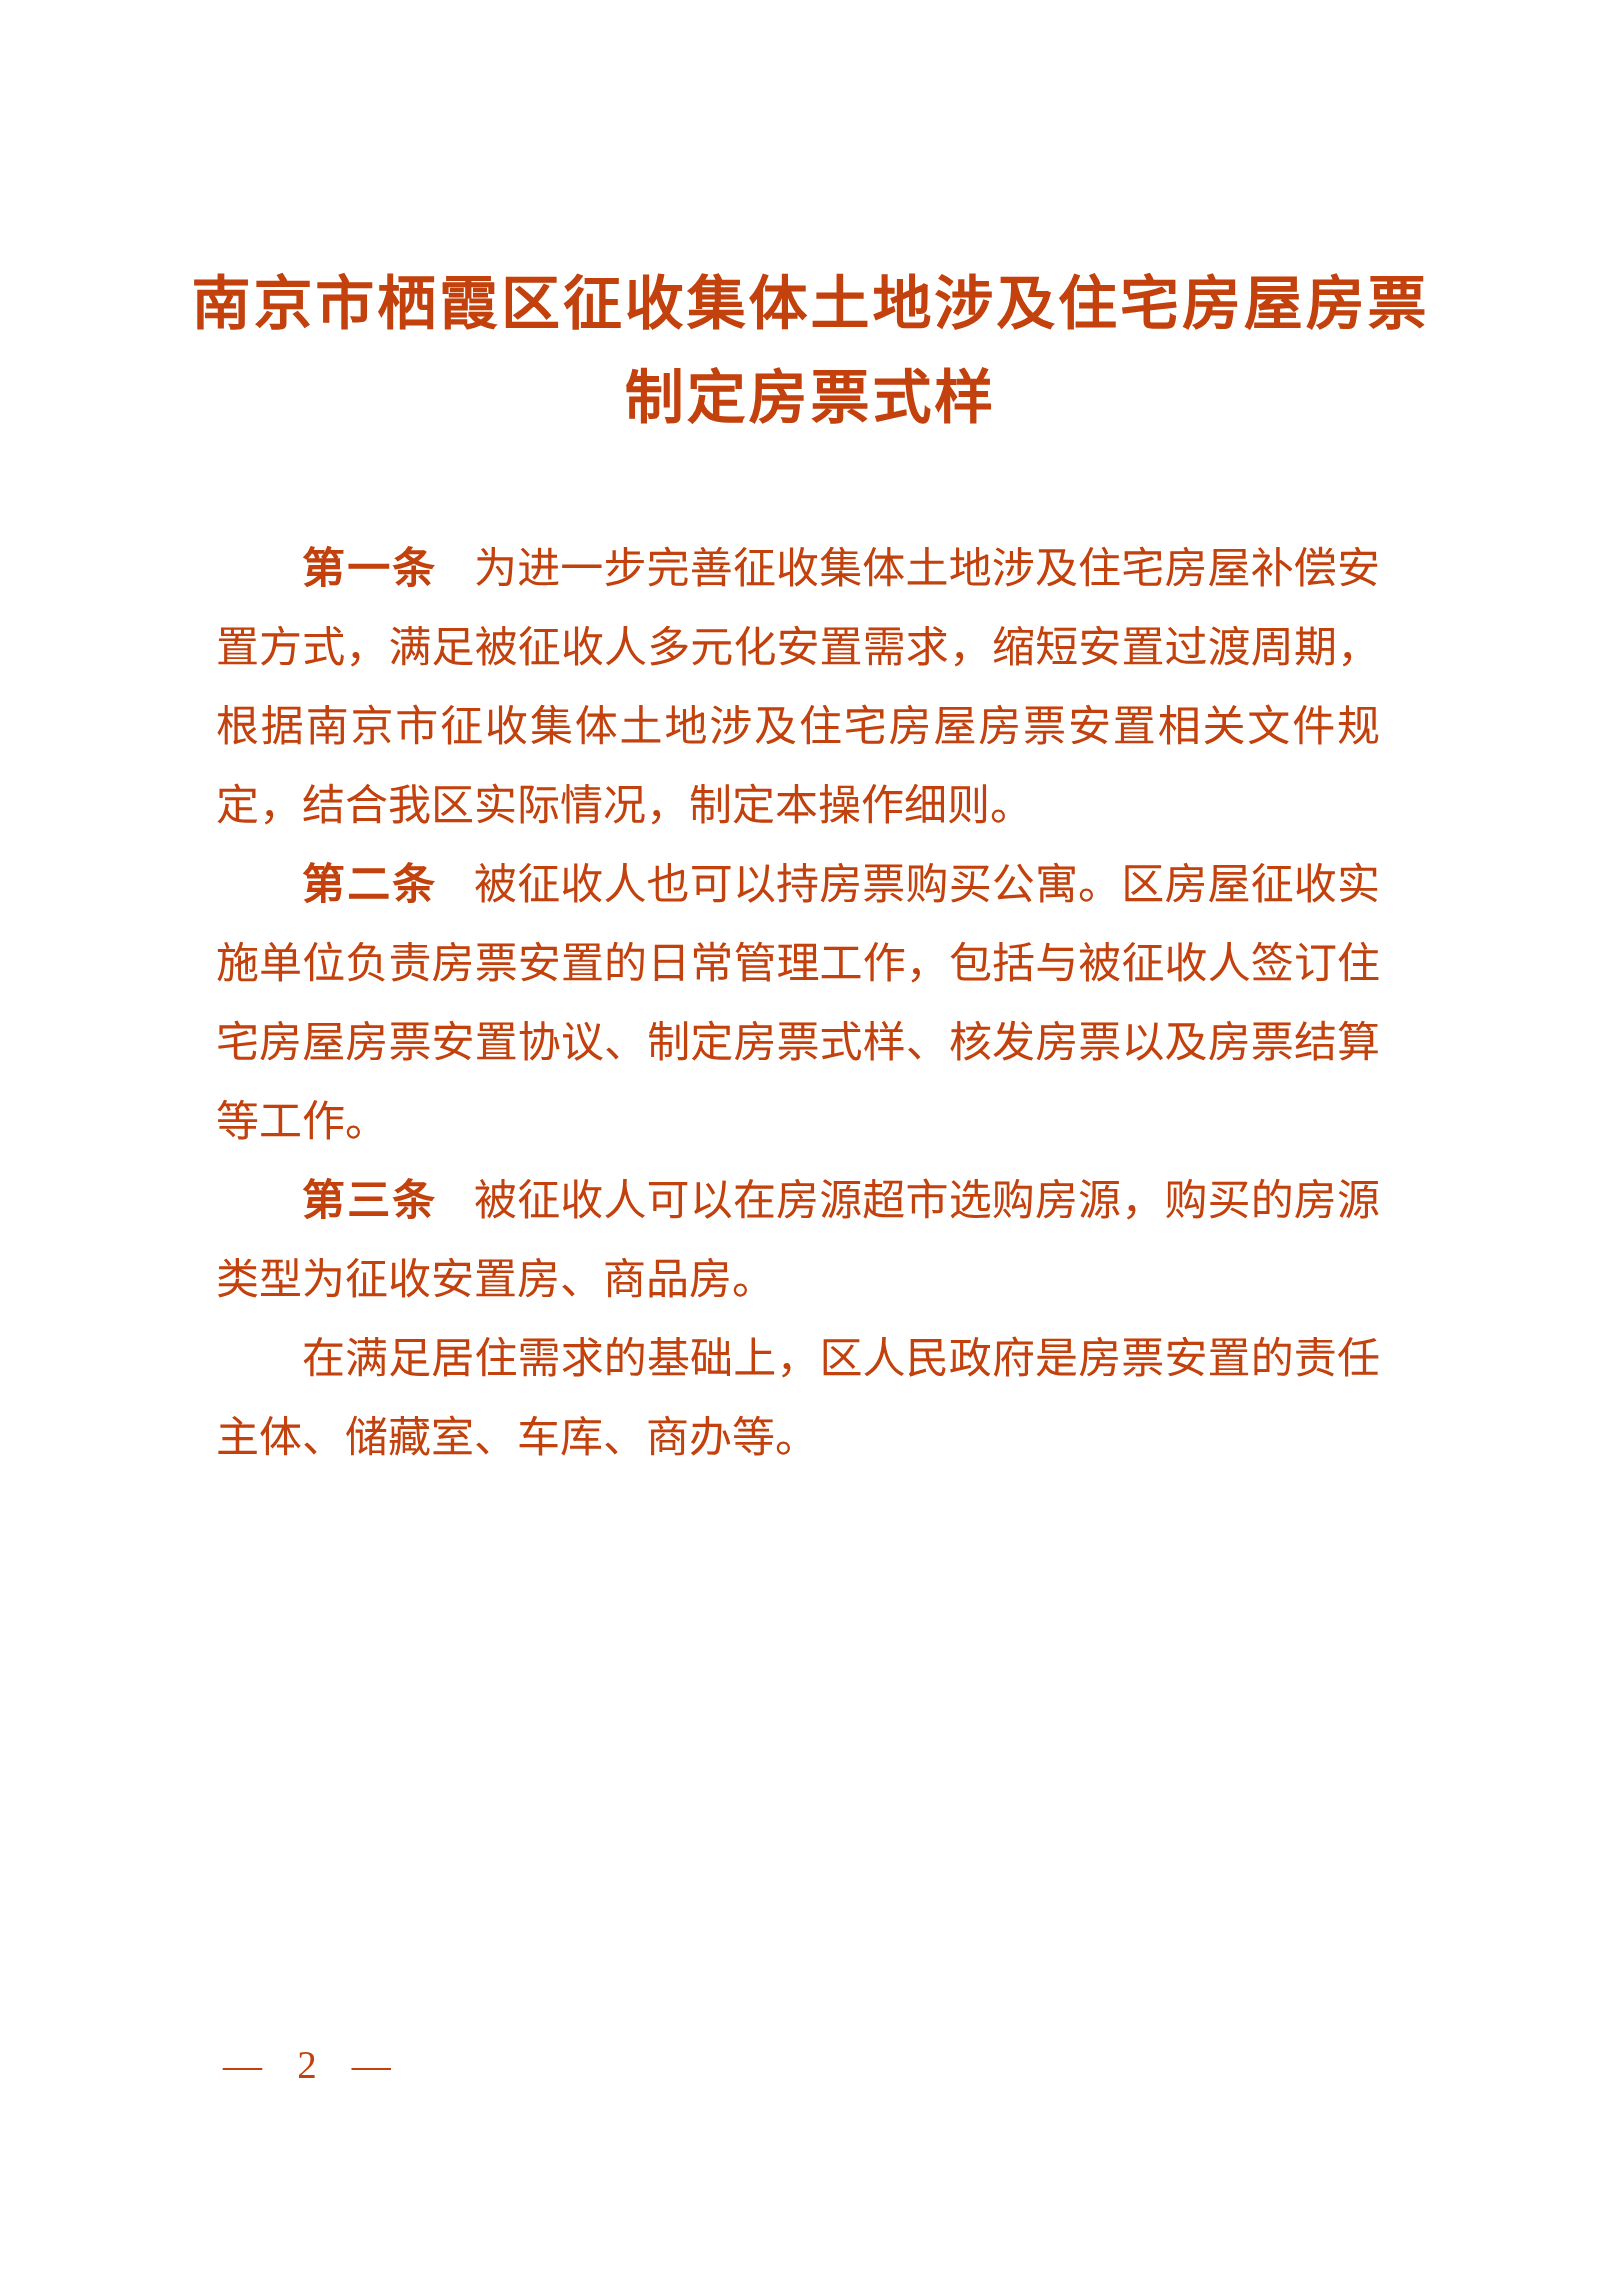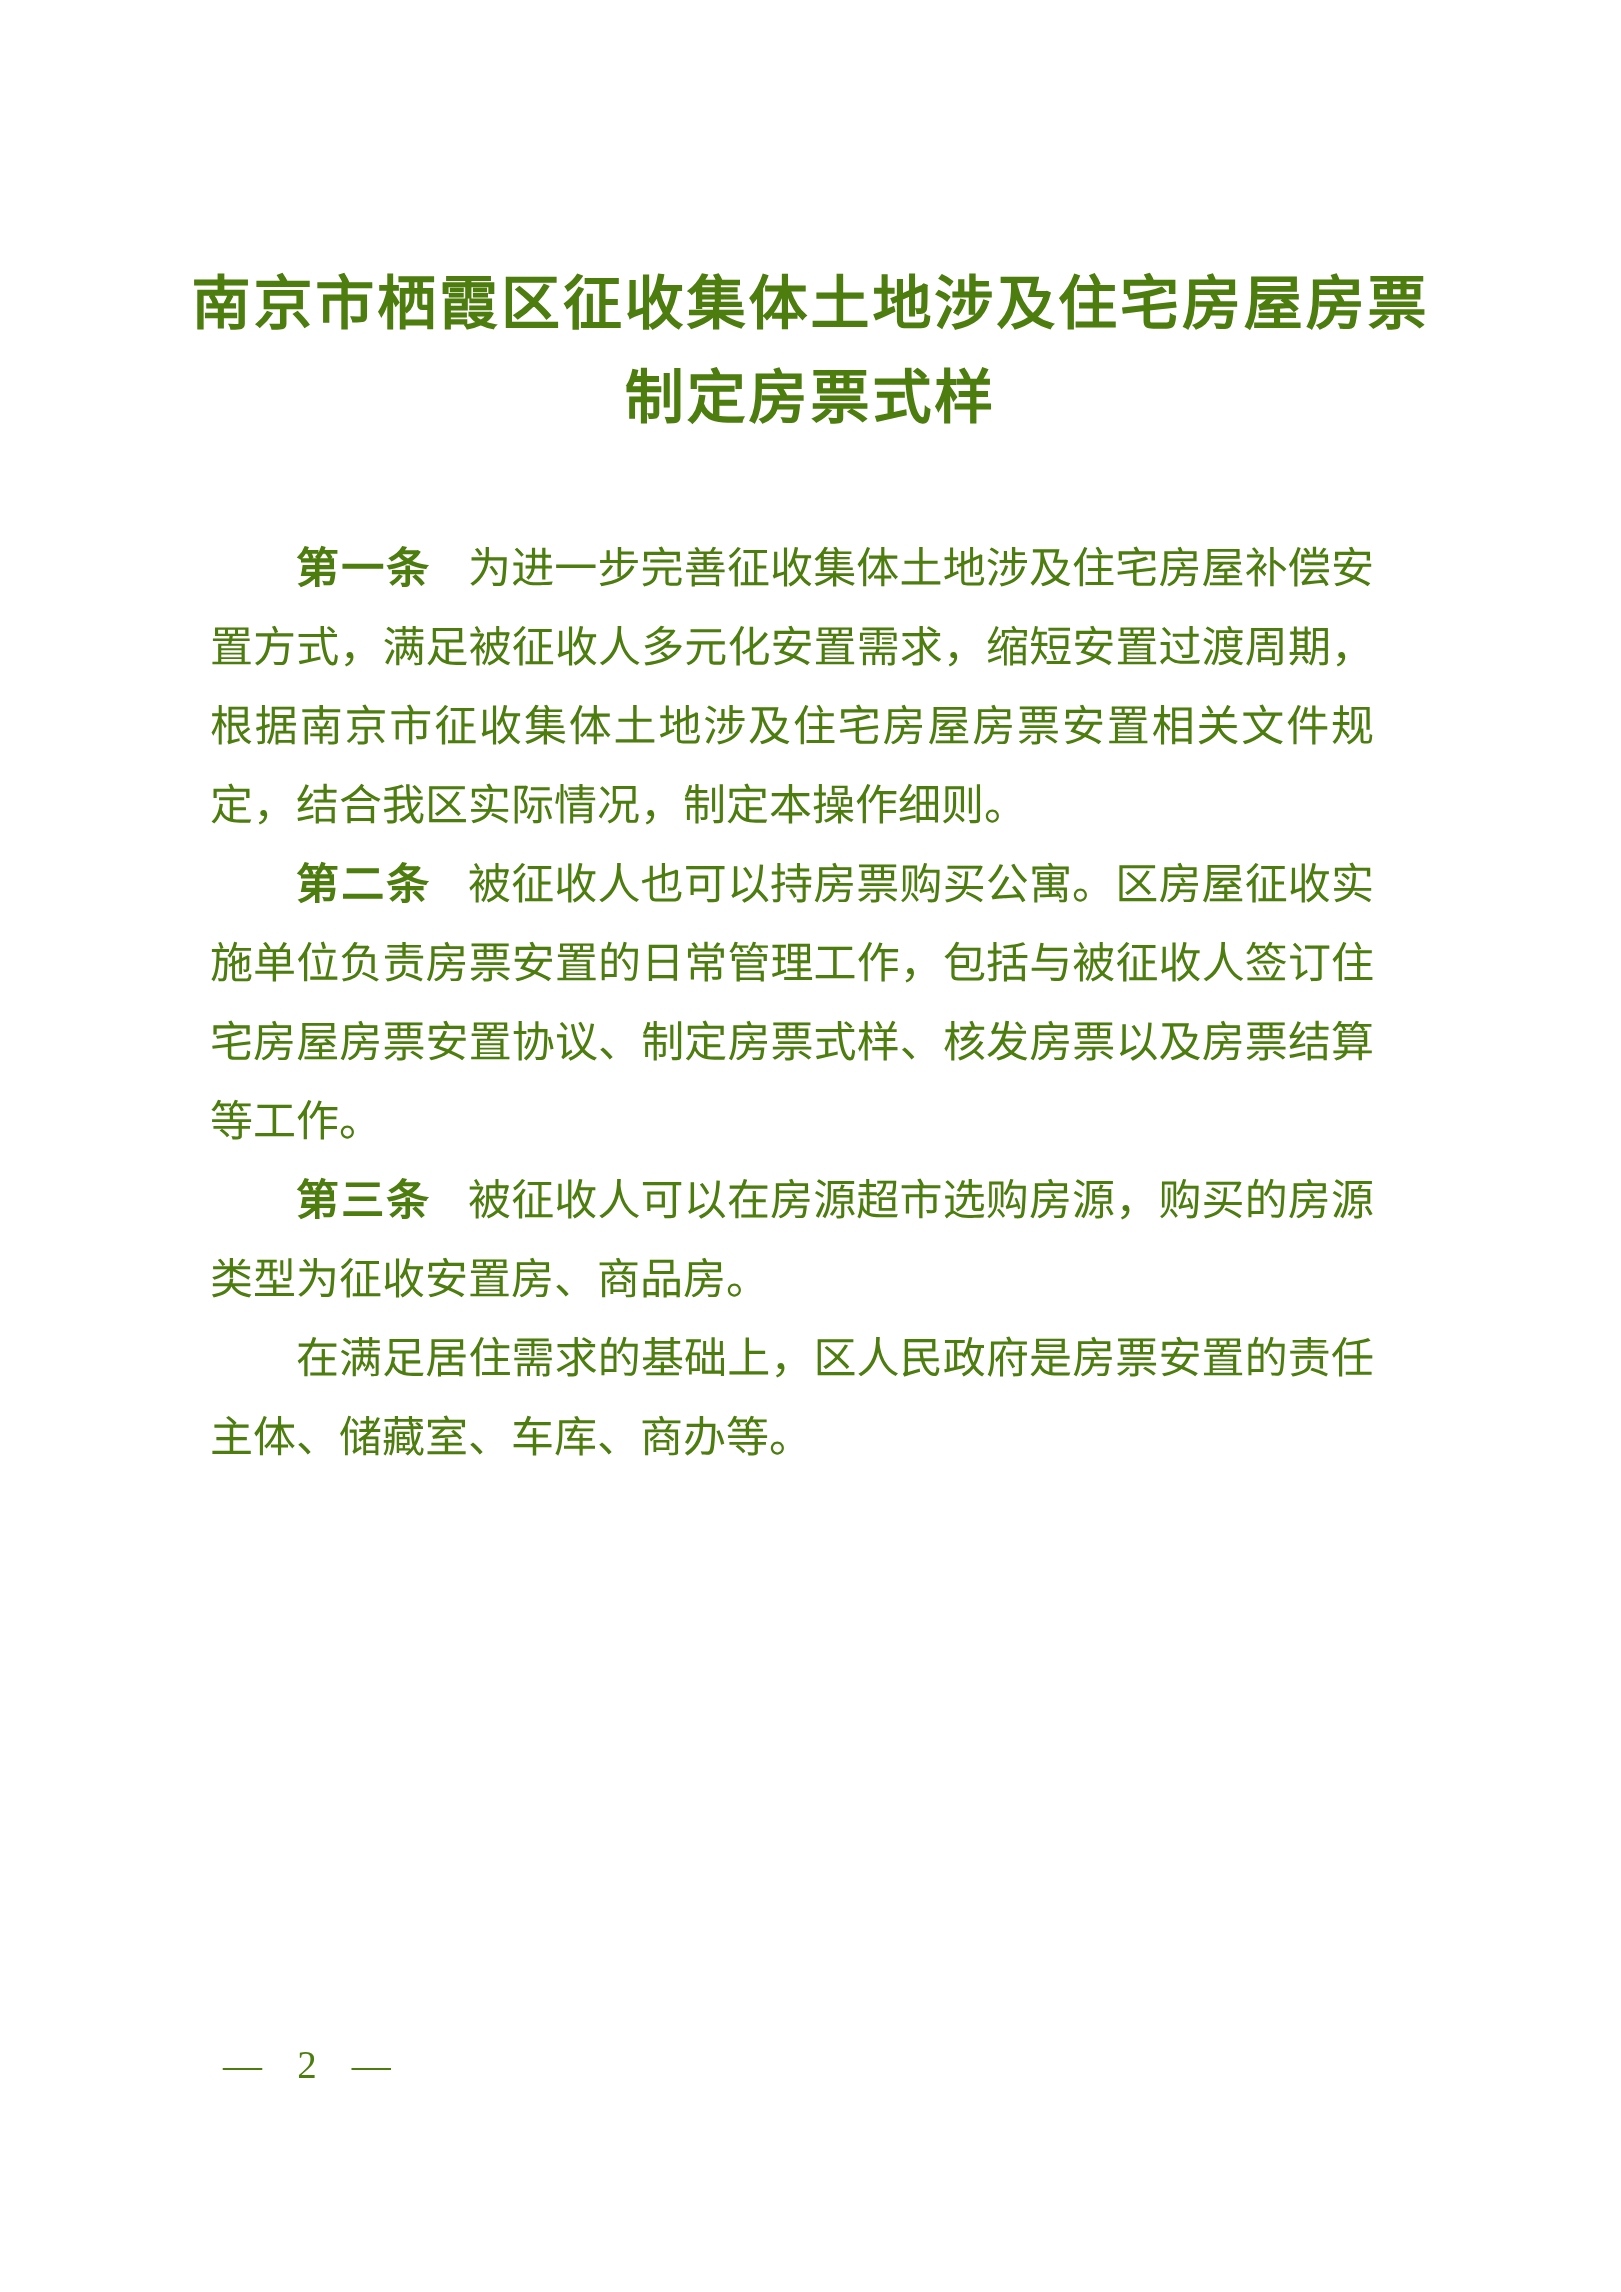--- a/index.html
+++ b/index.html
@@ -12,7 +12,7 @@
     width: 1621px;
     height: 2293px;
     background: #ffffff;
-    color: #4d7c0f;
+    color: #c2410c;
     font-family: "Liberation Serif", "DejaVu Serif", serif;
     overflow: hidden;
   }

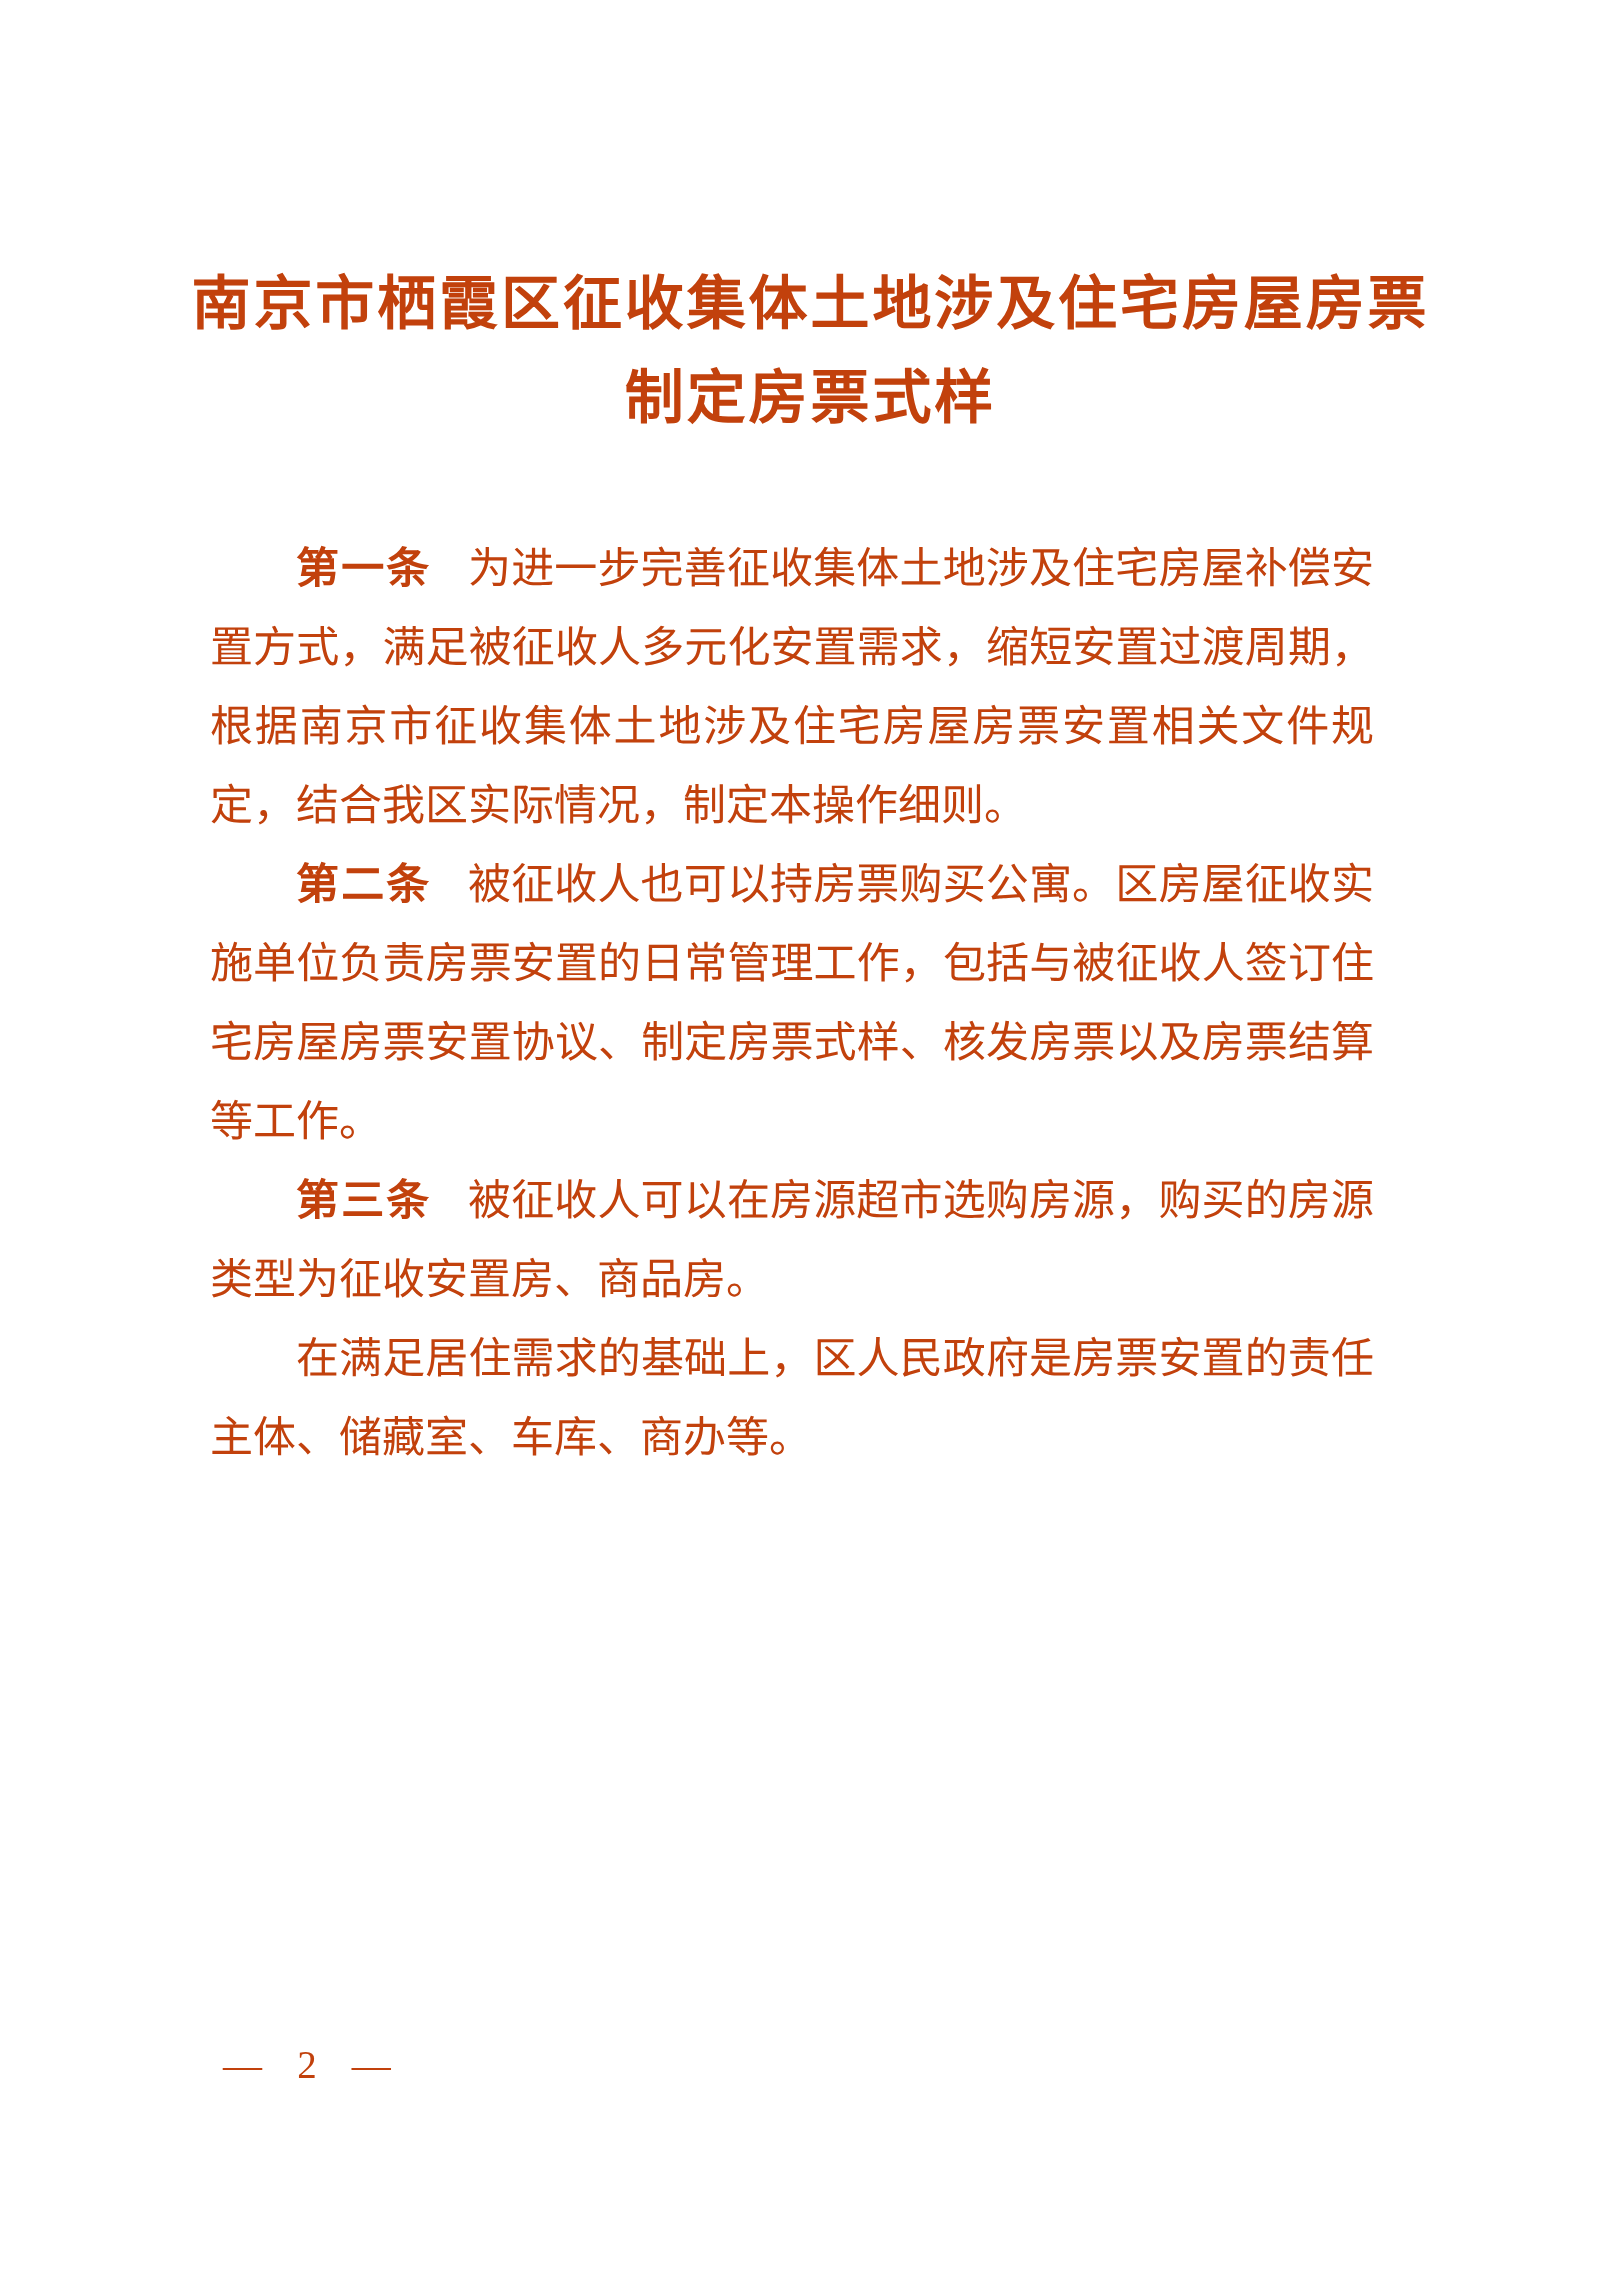--- a/index.html
+++ b/index.html
@@ -30,7 +30,7 @@
   .doc-body {
     position: absolute;
     top: 529px;
-    left: 210px;
+    left: 216px;
     width: 1164px;
     font-size: 43px;
     line-height: 79px;

